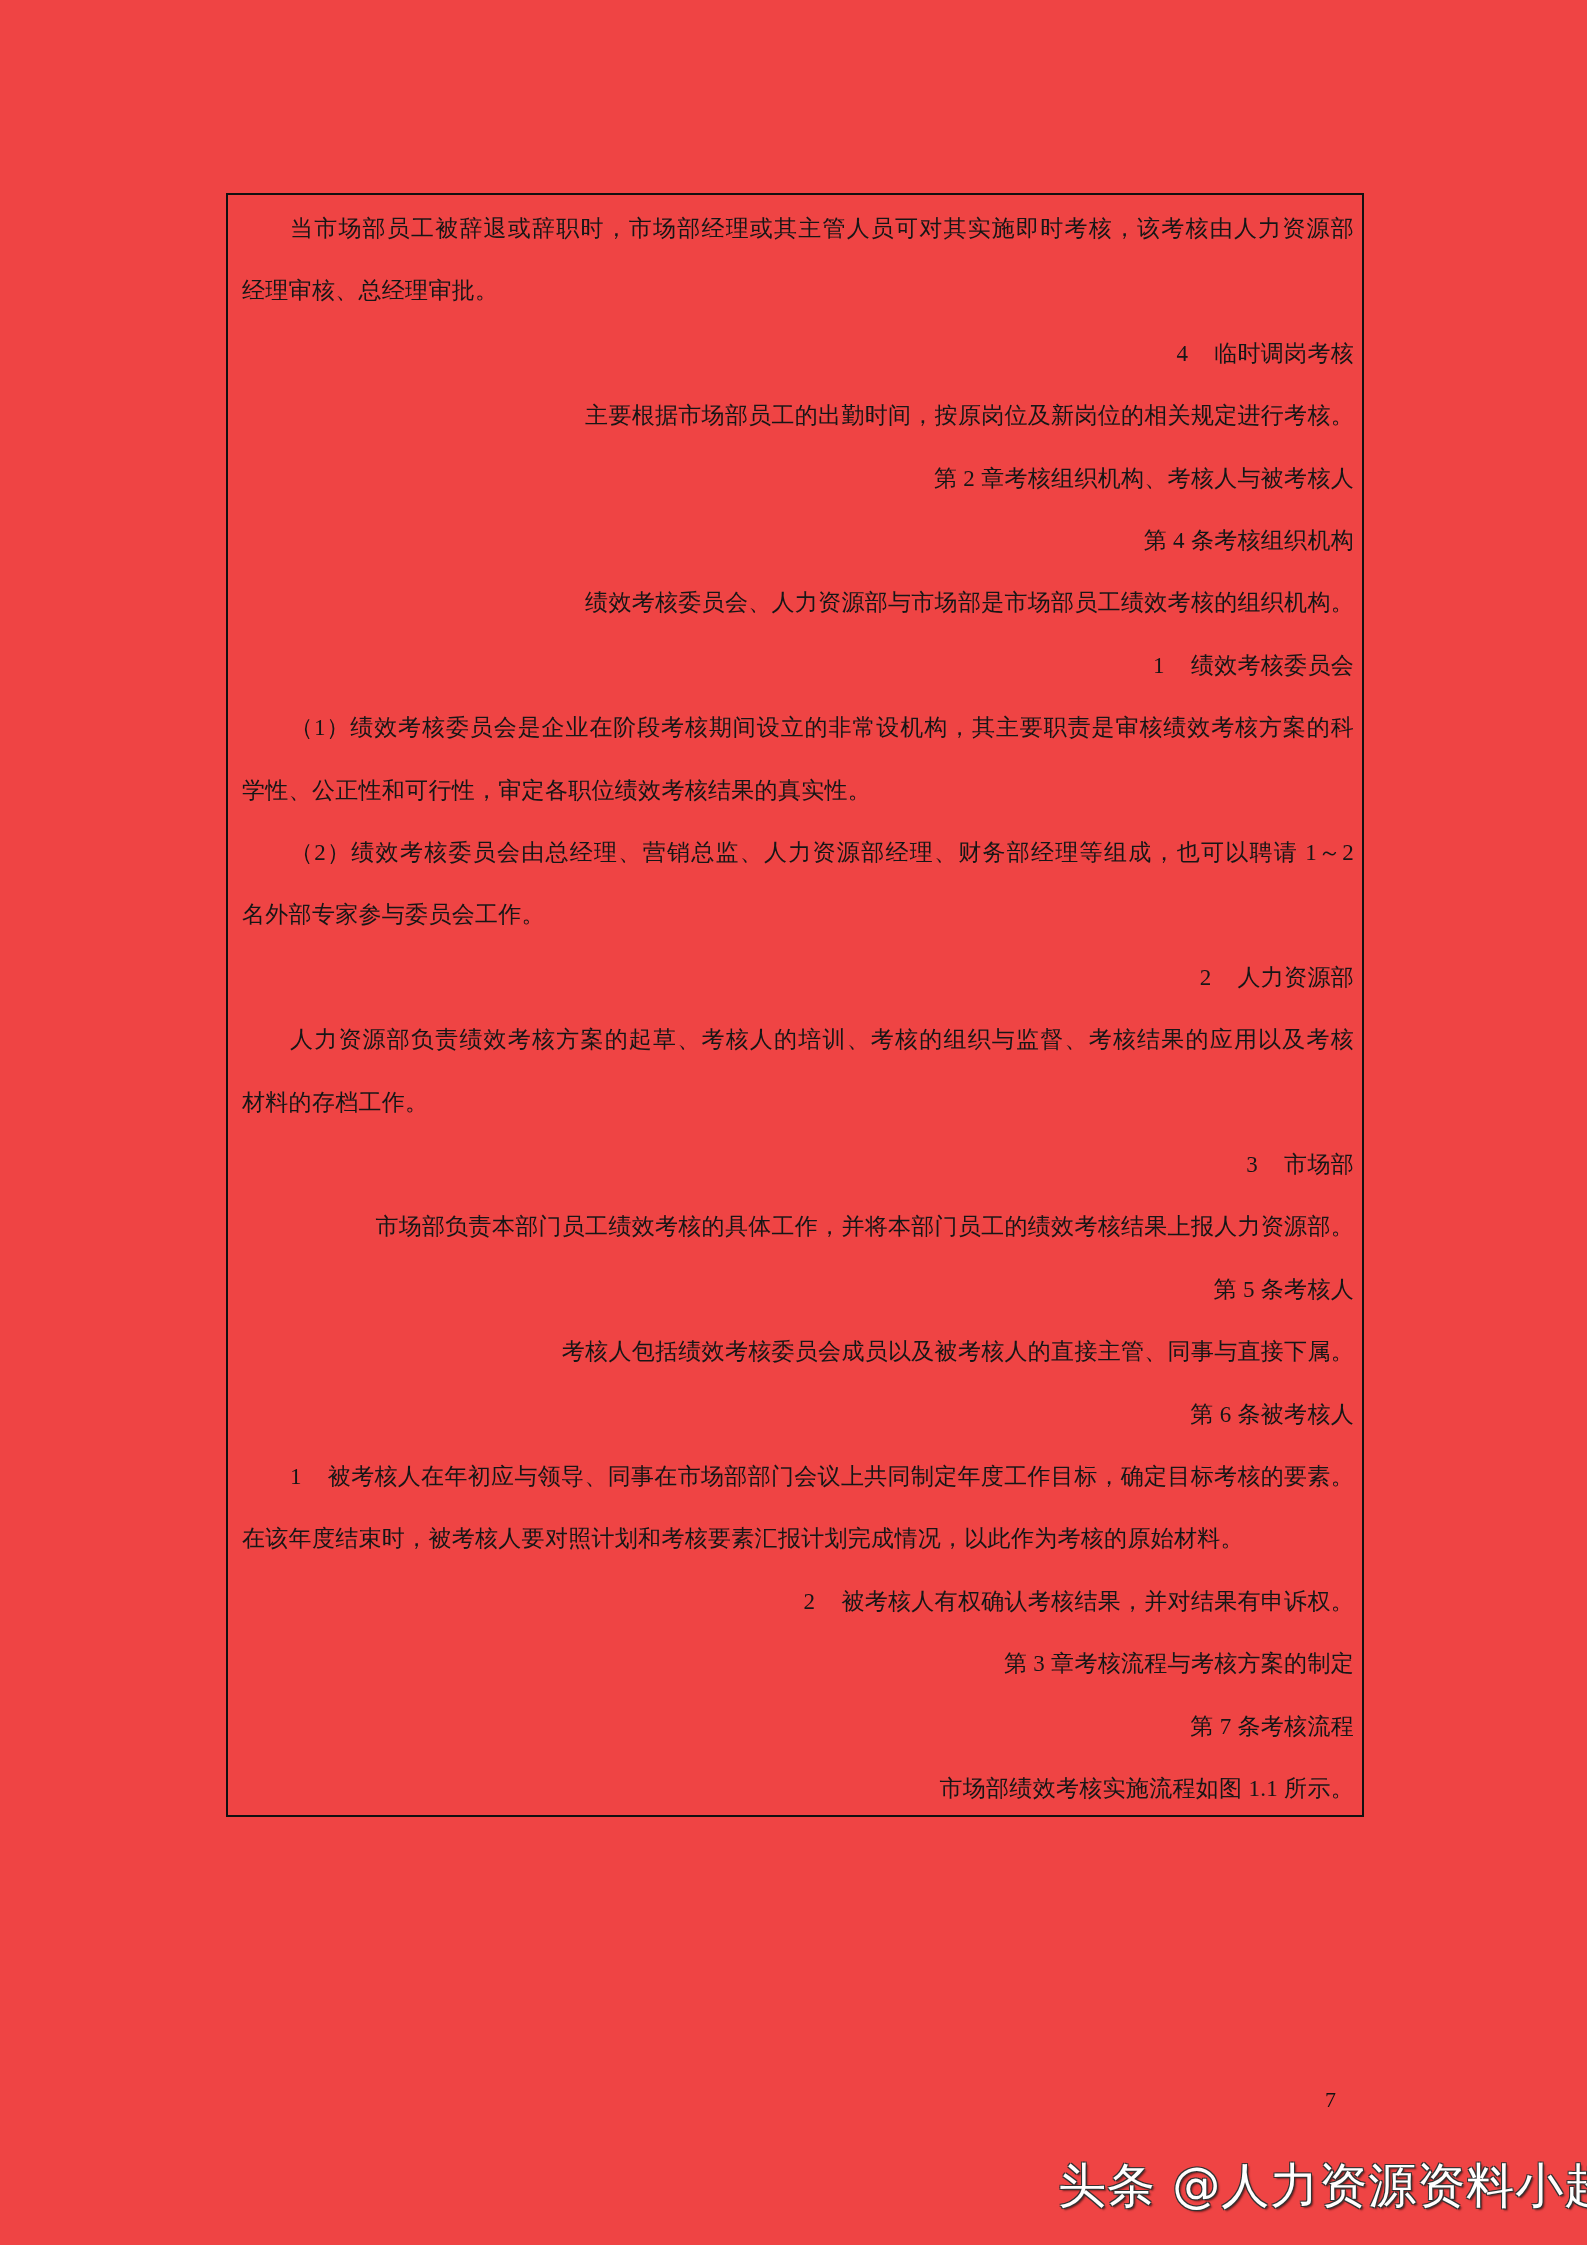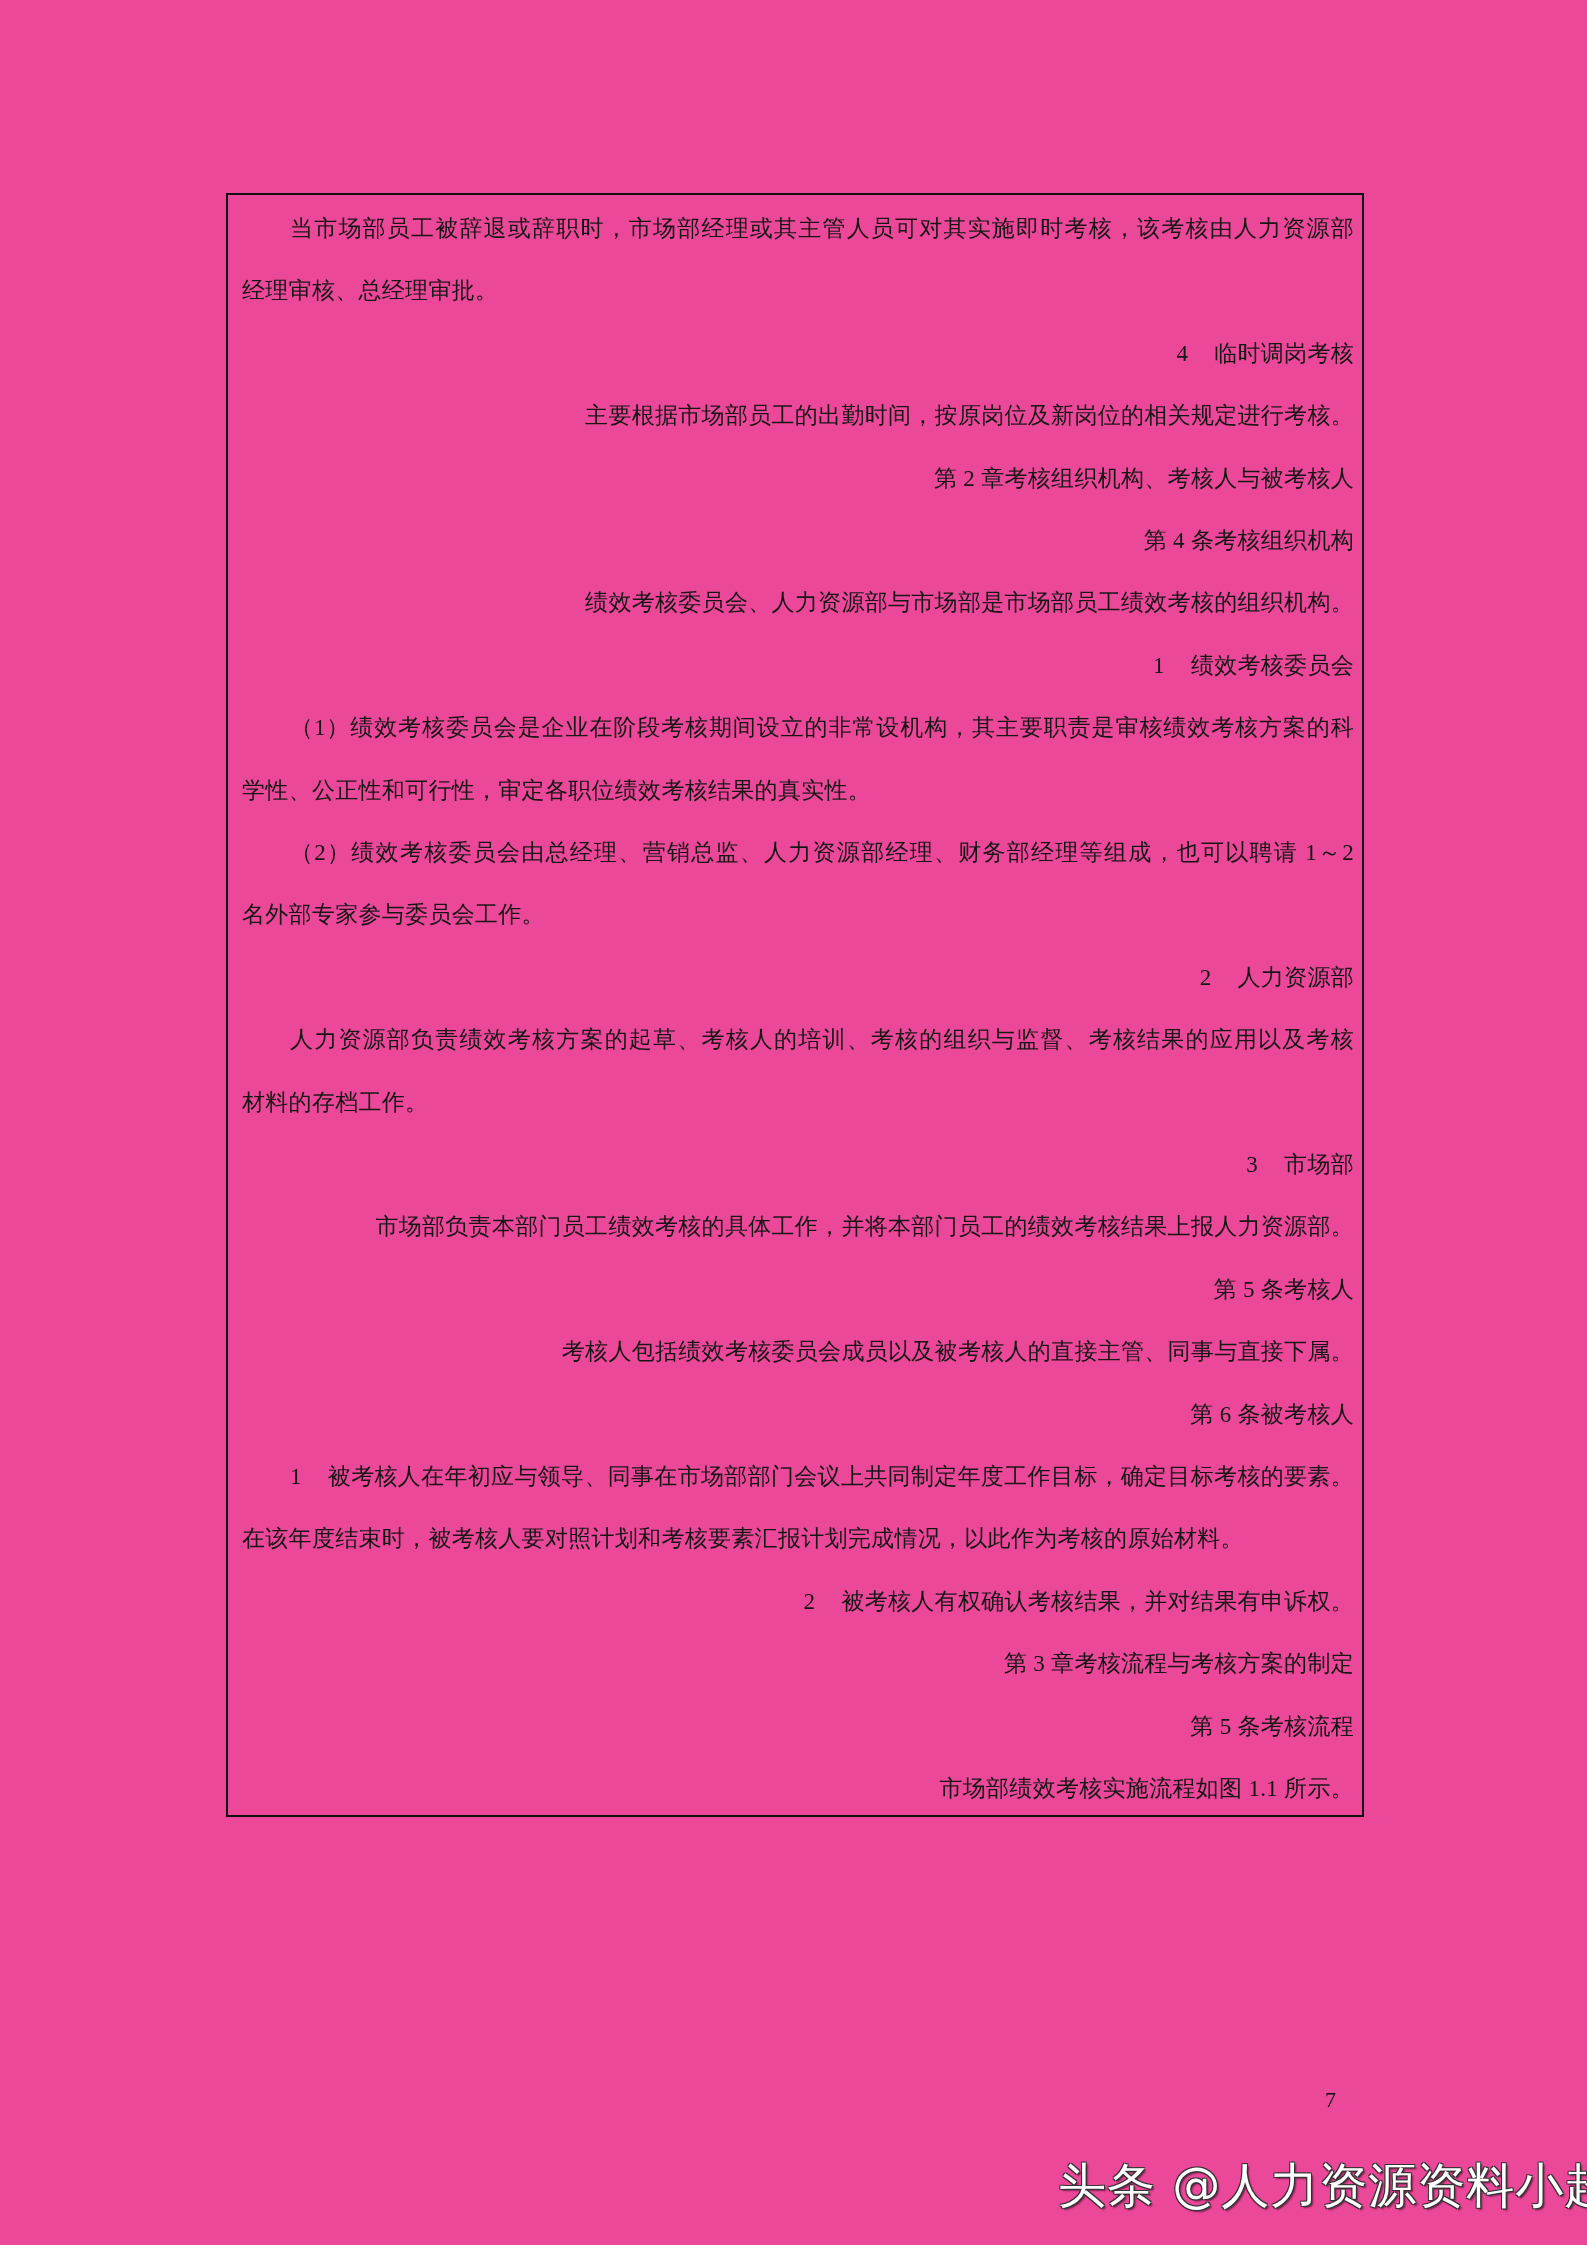--- a/index.html
+++ b/index.html
@@ -19,7 +19,7 @@
     position: absolute;
     left: 0; top: 0;
     width: 1587px; height: 2245px;
-    background: #ec4899;
+    background: #ef4444;
   }
   .content-box {
     position: absolute;

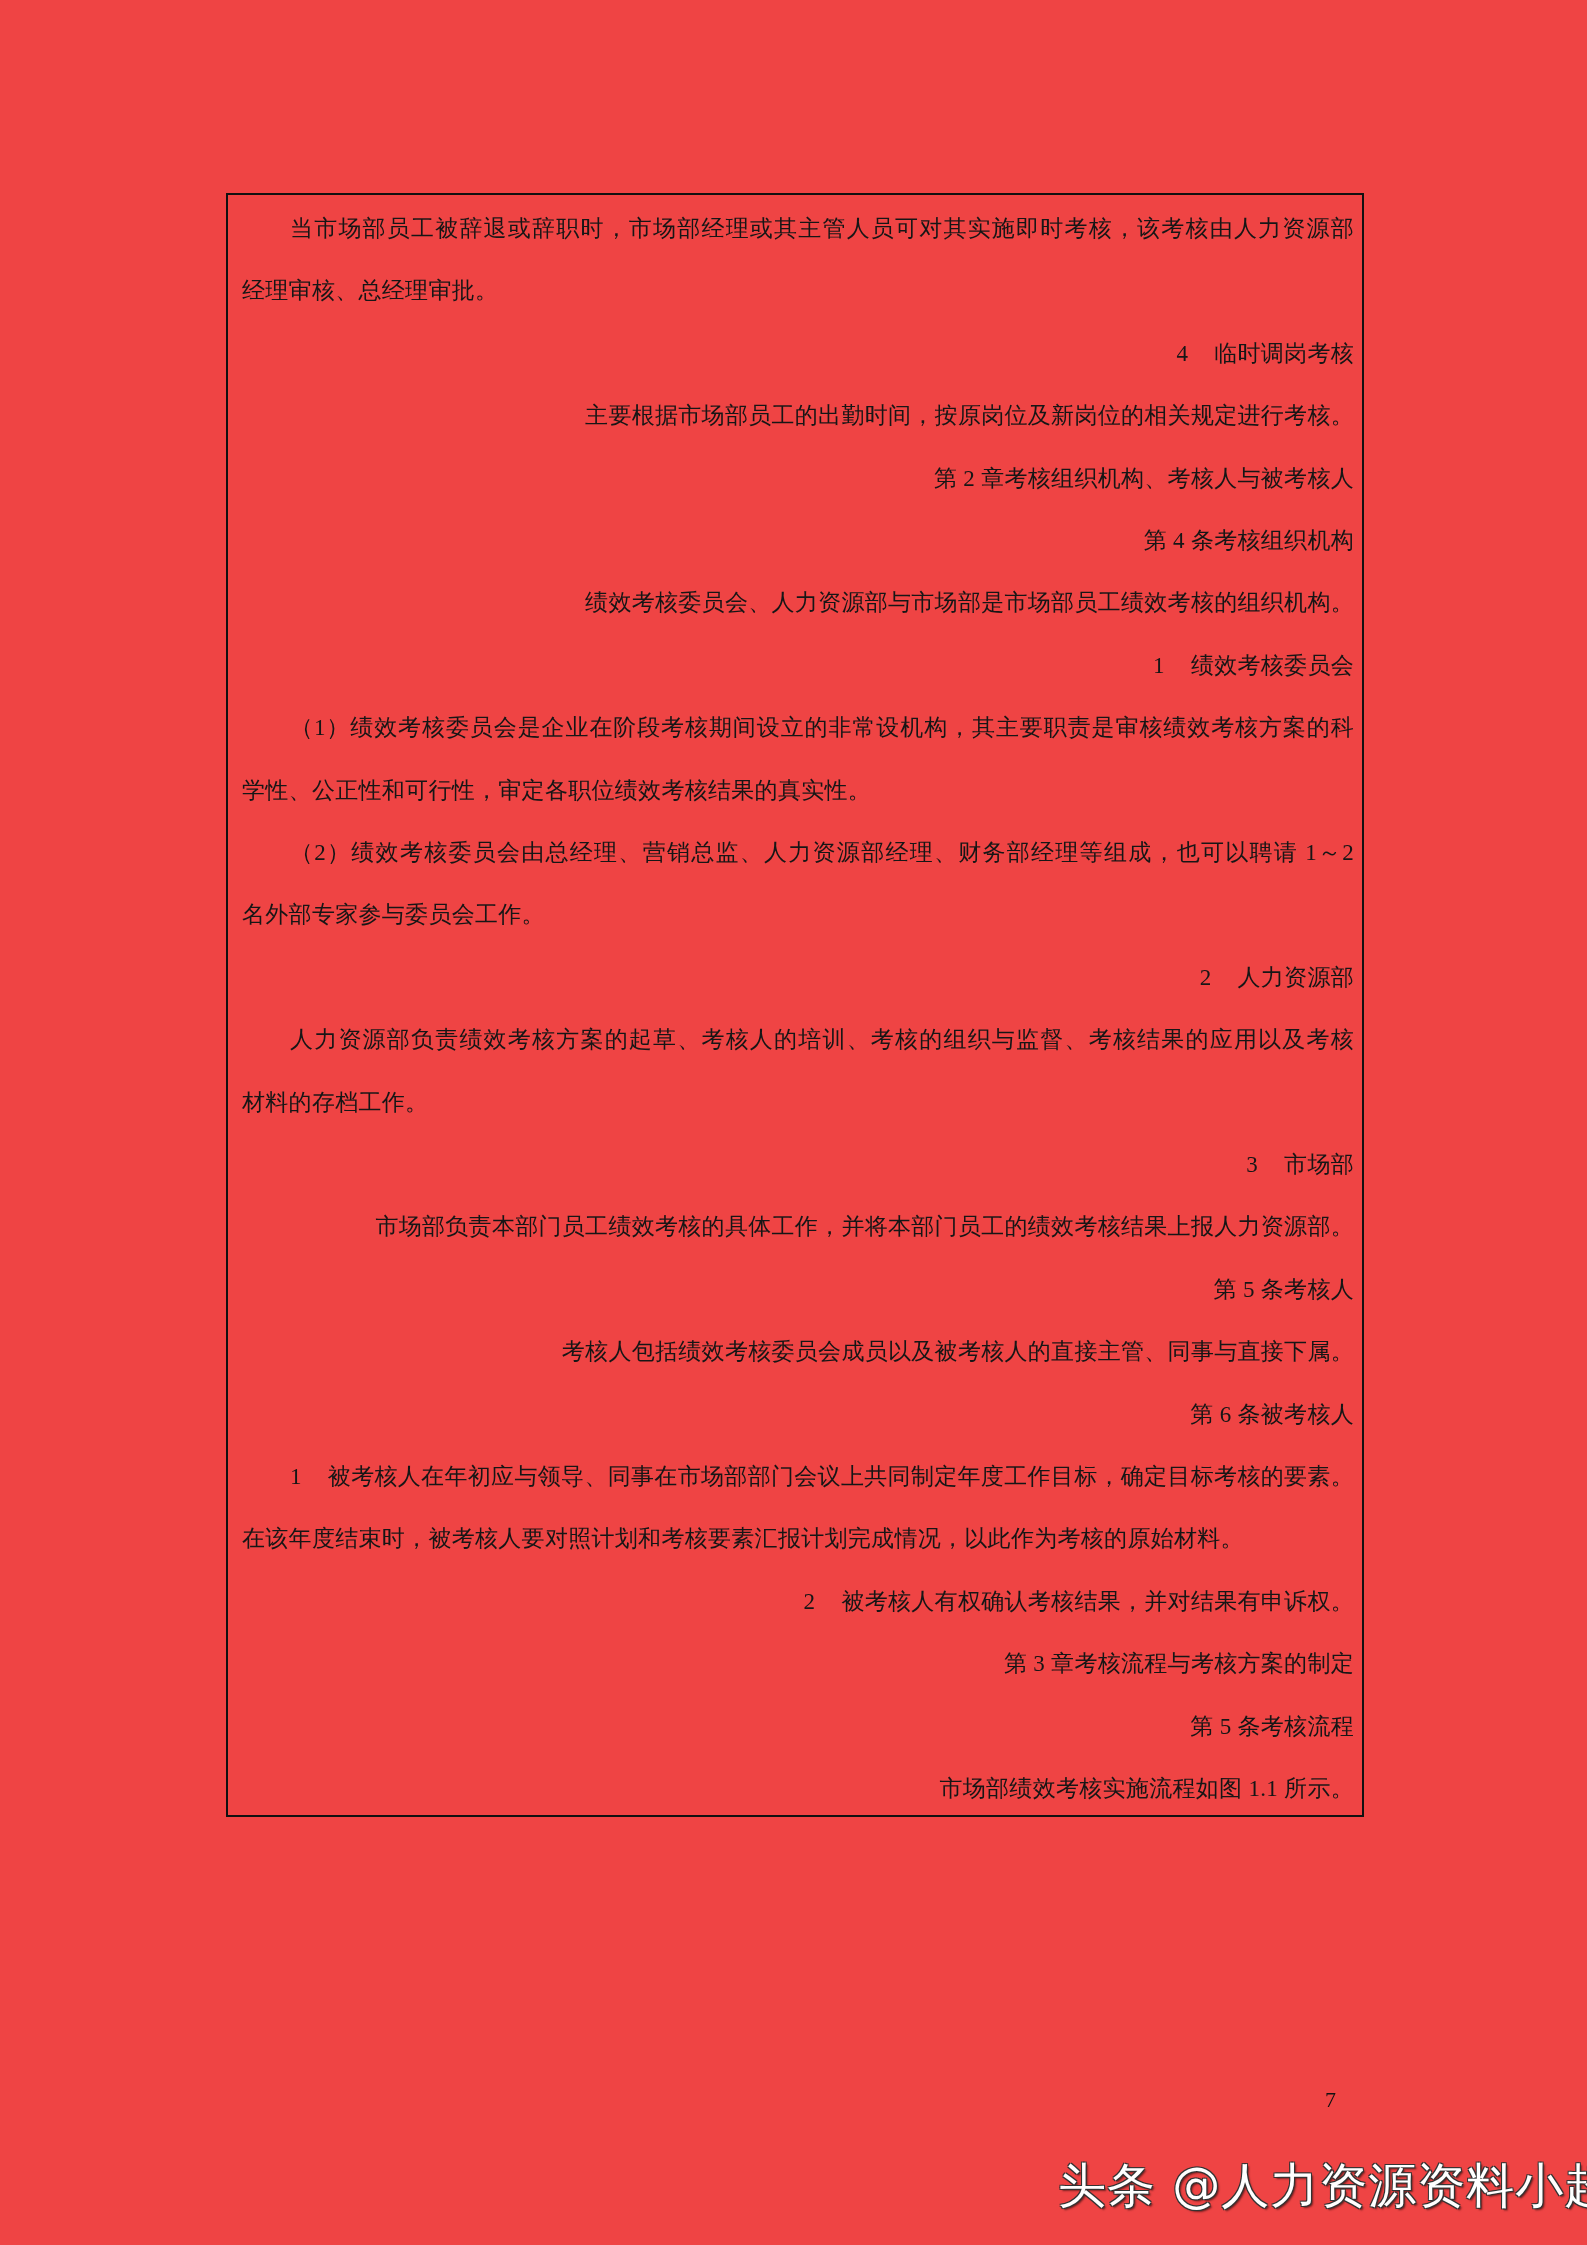--- a/index.html
+++ b/index.html
@@ -99,7 +99,7 @@
       <div class="line" style="top: 1324.4px;">在该年度结束时，被考核人要对照计划和考核要素汇报计划完成情况，以此作为考核的原始材料。</div>
       <div class="line indent" style="top: 1386.8px;"><span>2</span><span class="num-gap"></span><span>被考核人有权确认考核结果，并对结果有申诉权。</span></div>
       <div class="line indent" style="top: 1449.2px;">第 3 章考核流程与考核方案的制定</div>
-      <div class="line indent" style="top: 1511.6px;">第 5 条考核流程</div>
+      <div class="line indent" style="top: 1511.6px;">第 7 条考核流程</div>
       <div class="line indent" style="top: 1574px;">市场部绩效考核实施流程如图 1.1 所示。</div>
     </div>
 

